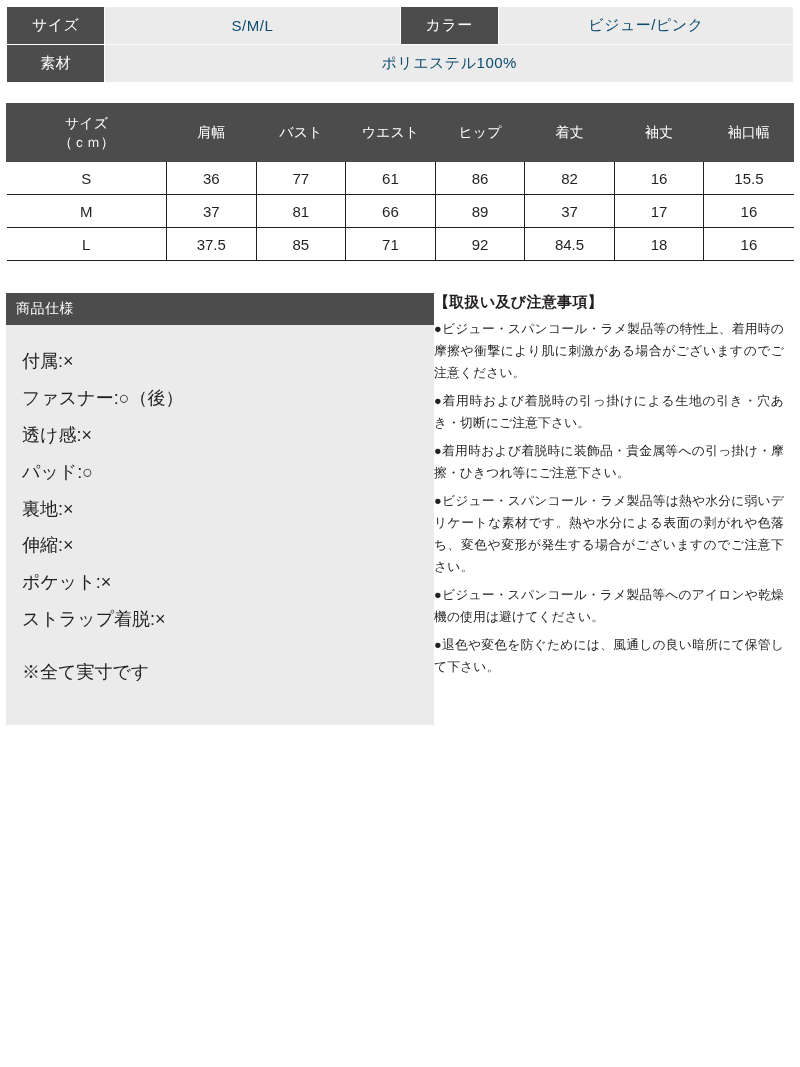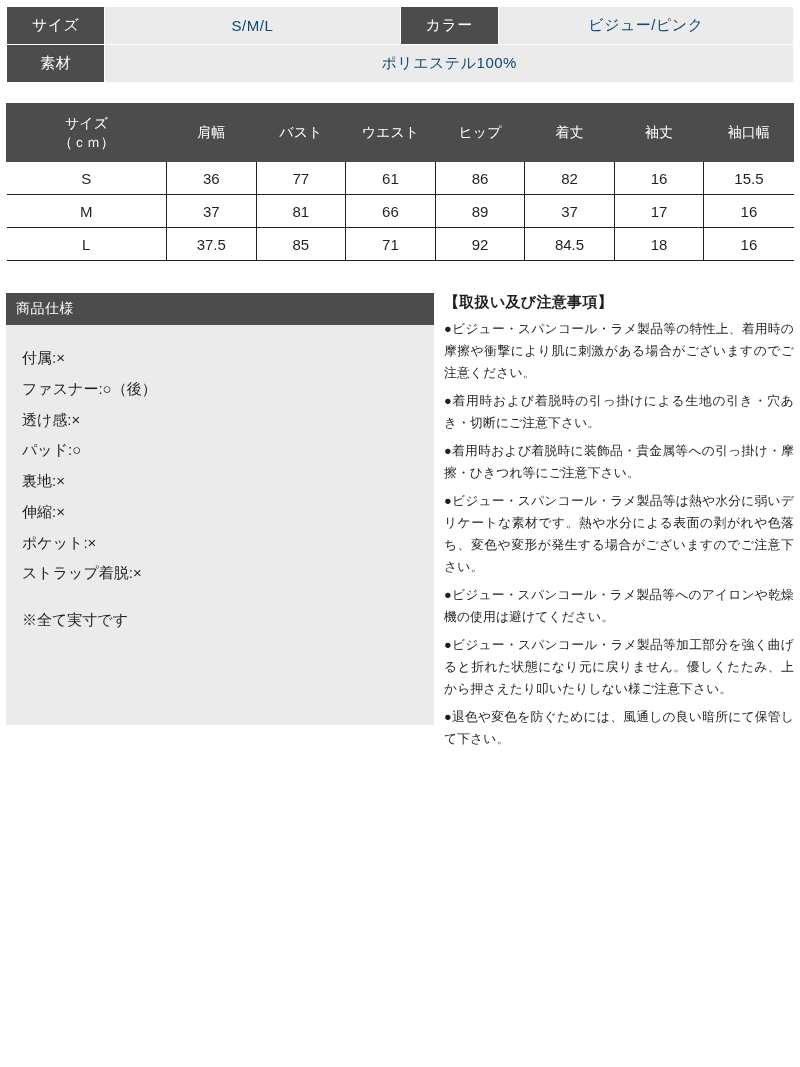--- a/index.html
+++ b/index.html
@@ -92,7 +92,6 @@
     width: 788px;
     margin: 32px auto 0 auto;
     display: flex;
-    gap: 10px;
     align-items: flex-start;
   }
   .col-left {

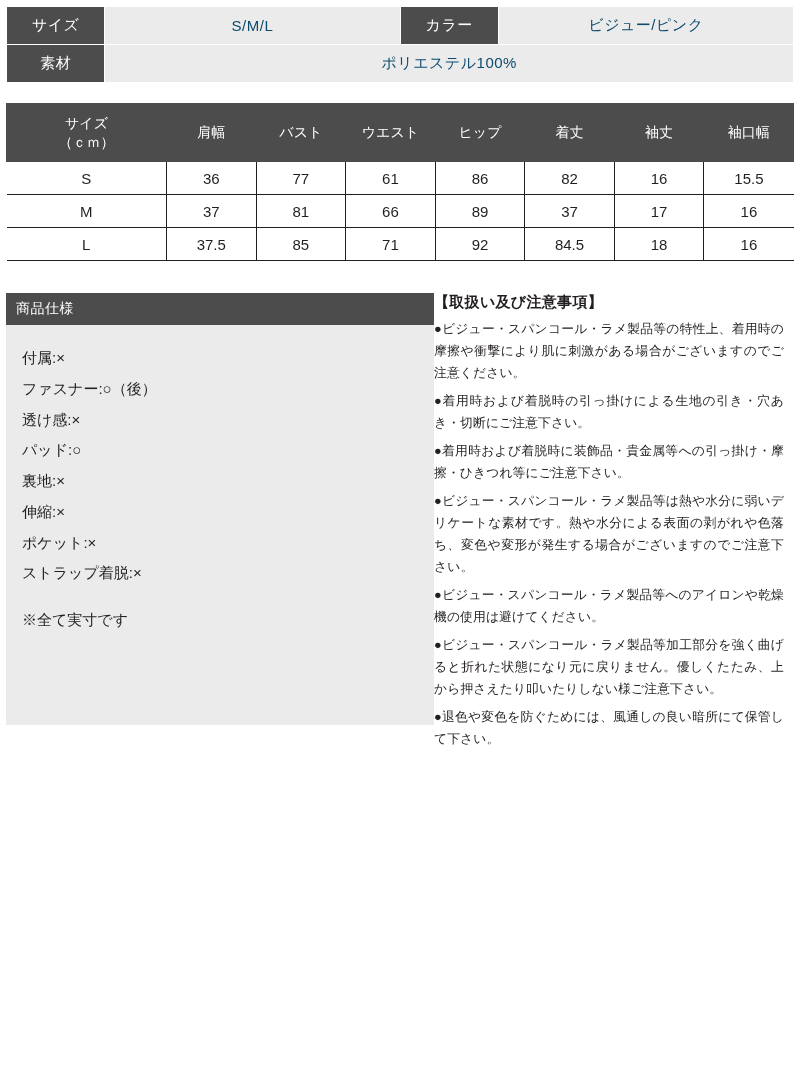--- a/index.html
+++ b/index.html
@@ -111,7 +111,7 @@
     background: #ebebeb;
     min-height: 400px;
     padding: 18px 0 20px 16px;
-    font-size: 15px;
+    font-size: 18px;
     line-height: 2.05;
     color: #231f20;
   }

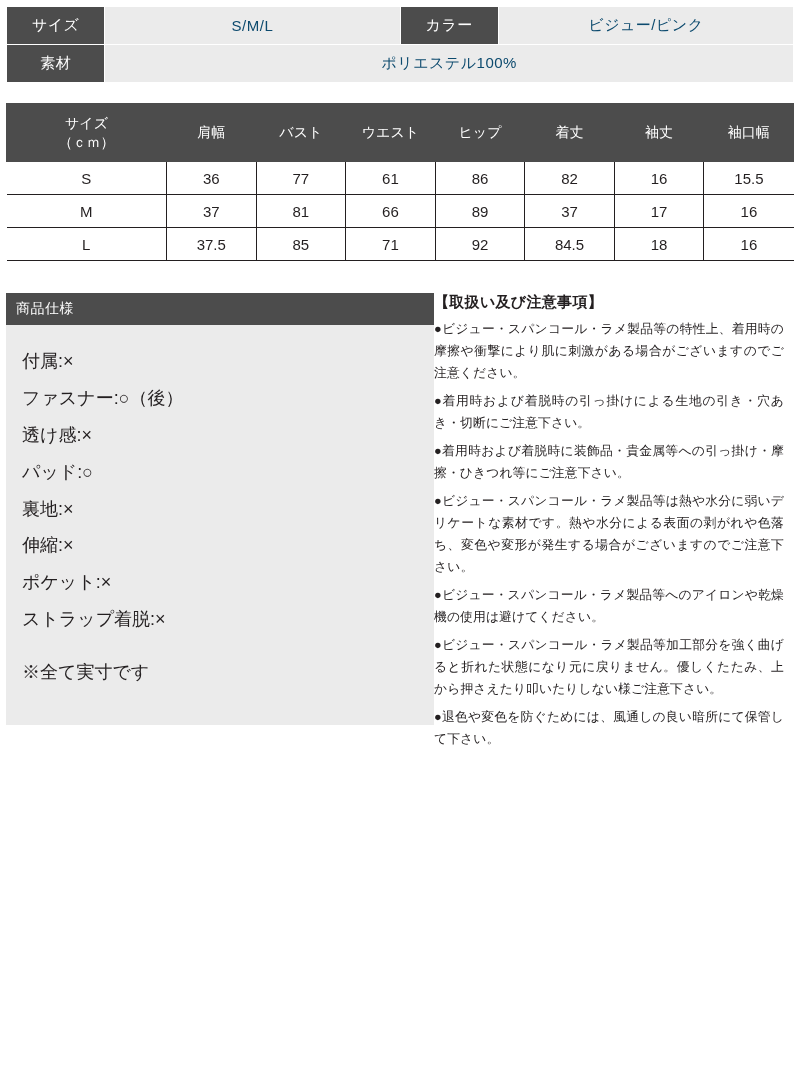--- a/index.html
+++ b/index.html
@@ -232,7 +232,6 @@
         <p>●着用時および着脱時に装飾品・貴金属等への引っ掛け・摩擦・ひきつれ等にご注意下さい。</p>
         <p>●ビジュー・スパンコール・ラメ製品等は熱や水分に弱いデリケートな素材です。熱や水分による表面の剥がれや色落ち、変色や変形が発生する場合がございますのでご注意下さい。</p>
         <p>●ビジュー・スパンコール・ラメ製品等へのアイロンや乾燥機の使用は避けてください。</p>
-        <p>●ビジュー・スパンコール・ラメ製品等加工部分を強く曲げると折れた状態になり元に戻りません。優しくたたみ、上から押さえたり叩いたりしない様ご注意下さい。</p>
         <p>●退色や変色を防ぐためには、風通しの良い暗所にて保管して下さい。</p>
       </div>
     </div>

